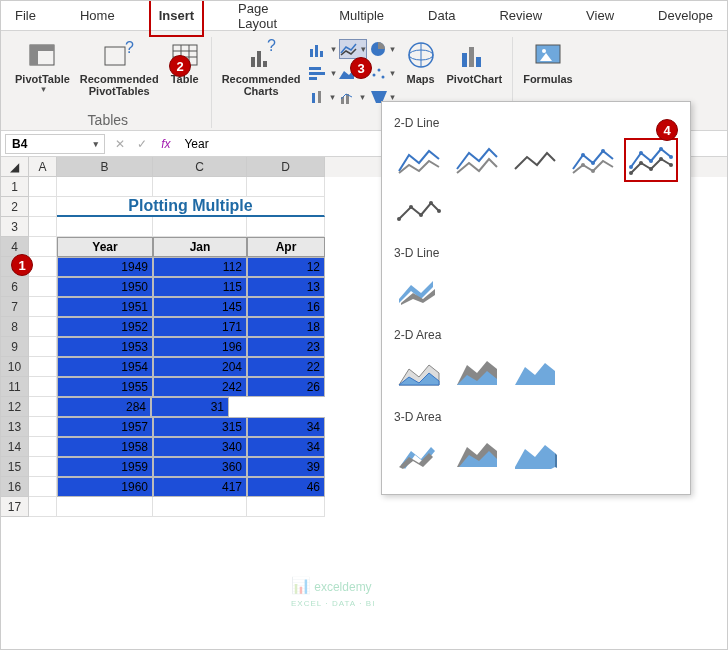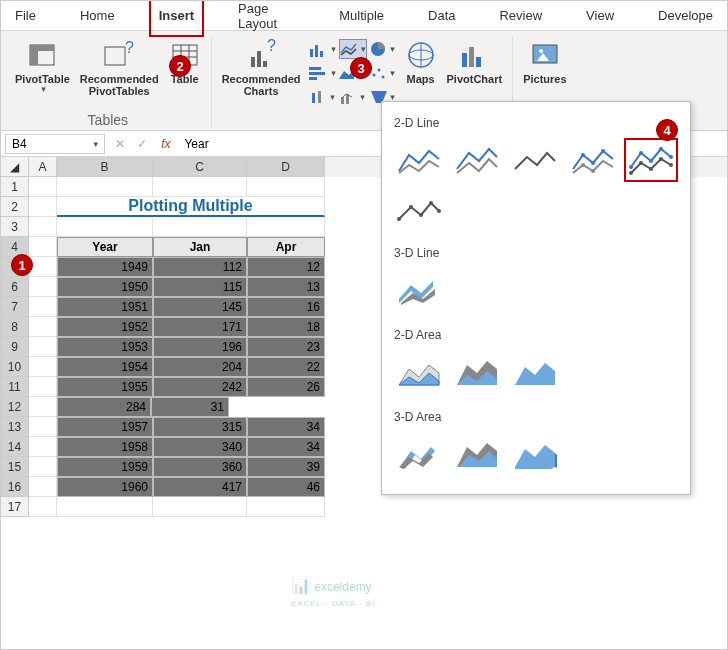--- a/index.html
+++ b/index.html
@@ -224,7 +224,7 @@
             <circle cx="12" cy="12" r="2" fill="#fff"></circle>
             <polygon points="8,22 14,14 20,22" fill="#fff"></polygon>
           </svg>
-        <div class="lbl">Pictures</div>
+        <div class="lbl">Formulas</div>
       </div>
     </div>
   </div>

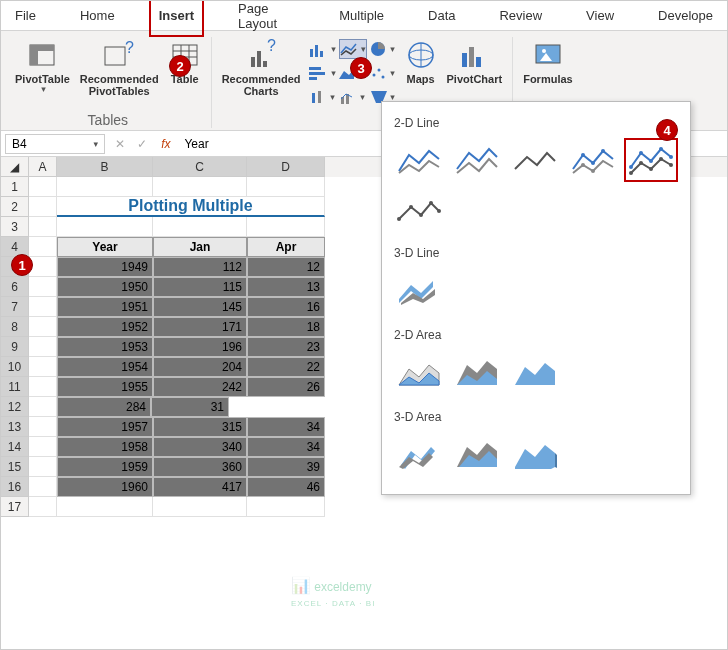--- a/index.html
+++ b/index.html
@@ -25,7 +25,7 @@
 
 
 .fbar { display: flex; align-items: center; height: 26px; border-bottom: 1px solid #d4d4d4; font-size: 12px; }
-.namebox { width: 100px; border: 1px solid #ccc; margin: 2px 4px; padding: 2px 6px; display: flex; align-items: center; justify-content: space-between; }
+.namebox { width: 100px; border: 1px solid #ccc; margin: 2px 4px; padding: 2px 6px; display: flex; align-items: center; justify-content: space-between; font-weight: bold; }
 .fx { padding: 0 8px; color: #c2410c; font-style: italic; }
 .fval { padding: 0 6px; }
 

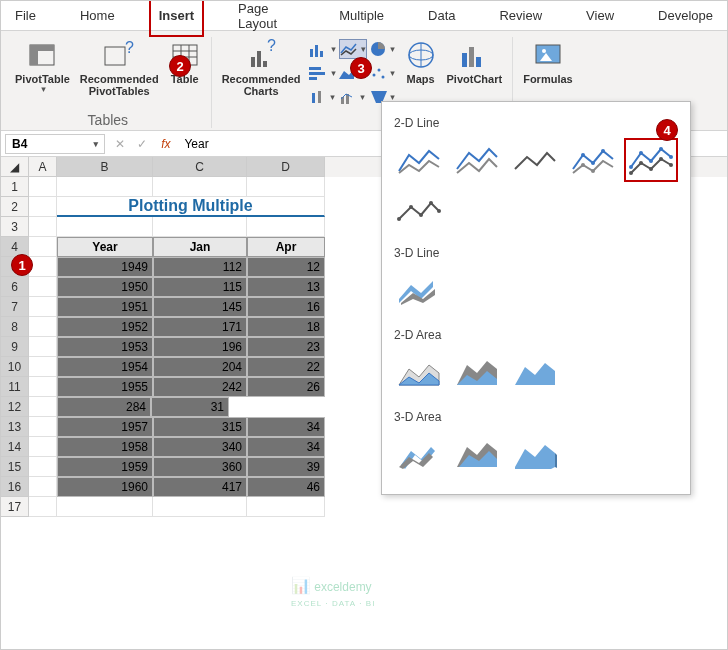--- a/index.html
+++ b/index.html
@@ -26,7 +26,7 @@
 
 .fbar { display: flex; align-items: center; height: 26px; border-bottom: 1px solid #d4d4d4; font-size: 12px; }
 .namebox { width: 100px; border: 1px solid #ccc; margin: 2px 4px; padding: 2px 6px; display: flex; align-items: center; justify-content: space-between; font-weight: bold; }
-.fx { padding: 0 8px; color: #c2410c; font-style: italic; }
+.fx { padding: 0 8px; color: #a21caf; font-style: italic; }
 .fval { padding: 0 6px; }
 
 

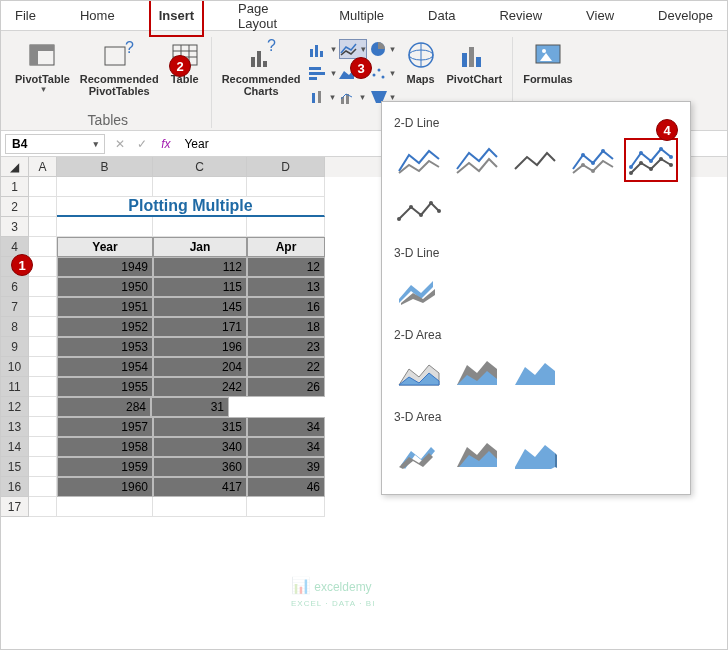--- a/index.html
+++ b/index.html
@@ -40,7 +40,7 @@
 .rowhead.sel { background: #d2d2d2; }
 .cell { border-right: 1px solid #e0e0e0; border-bottom: 1px solid #e0e0e0; padding: 0 4px; display: flex; align-items: center; justify-content: flex-end; }
 .cell.hdr { font-weight: bold; justify-content: center; border: 1px solid #999; background: #e8e8e8; }
-.cell.dat { background: #737373; border: 1px solid #bbb; }
+.cell.dat { background: #1d4ed8; border: 1px solid #bbb; }
 .cell.title { color: #1f6aa5; font-weight: bold; font-size: 16px; justify-content: center; border-bottom: 2px solid #1f6aa5; }
 .wA { width: 28px; }
 .wB { width: 96px; }

